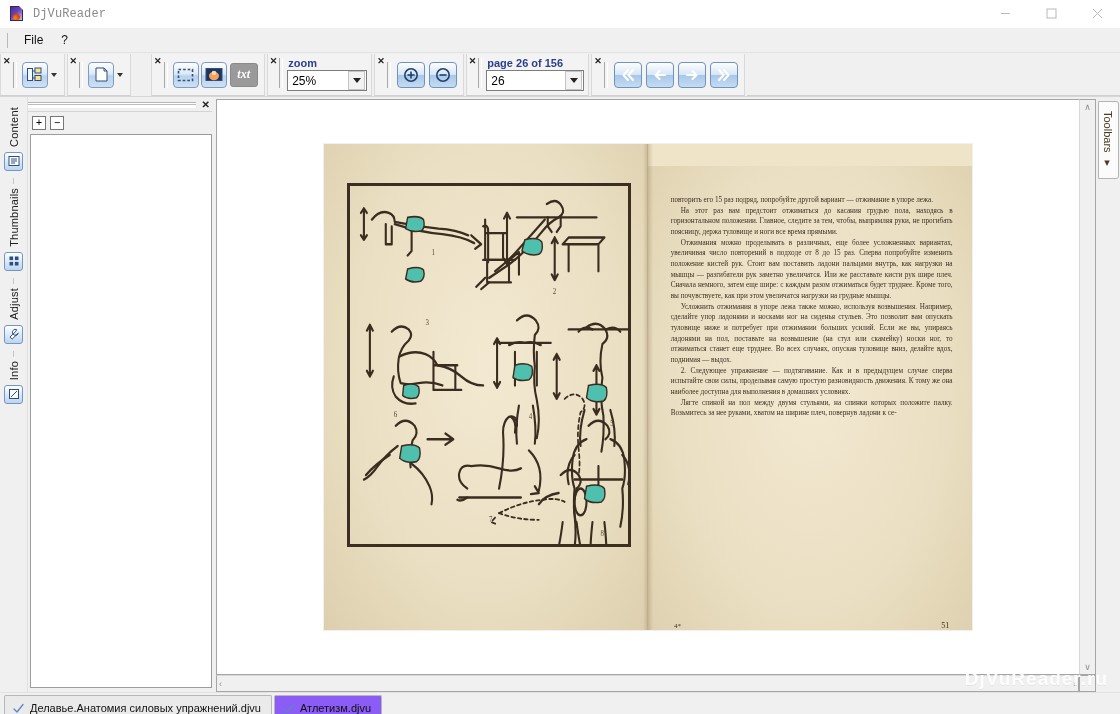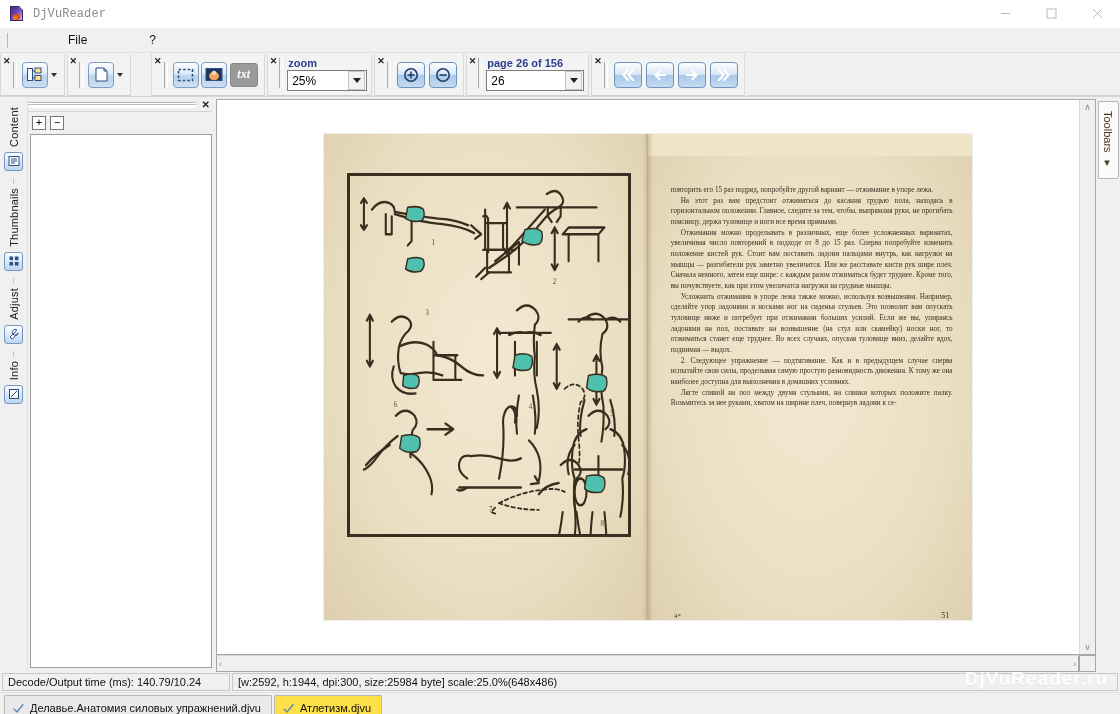--- a/index.html
+++ b/index.html
@@ -62,7 +62,6 @@
     display: flex; align-items: center;
     border-bottom: 1px solid #e3e3e3;
     padding-left: 4px;
-    gap: 44px;
   }
   .menubar .grip {
     width: 3px; height: 15px; border-left: 1px solid #b9b9b9;

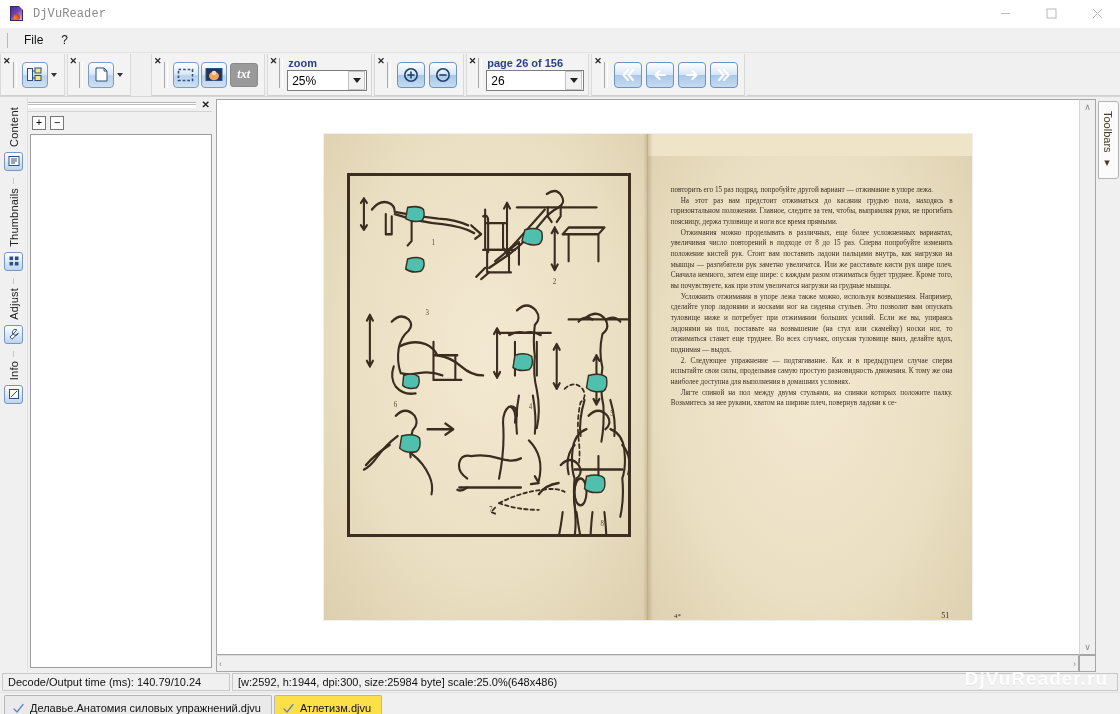--- a/index.html
+++ b/index.html
@@ -719,10 +719,6 @@
     </div>
   </div>
 
-  <div class="statusbar">
-    <div class="status-cell a">Decode/Output time (ms): 140.79/10.24</div>
-    <div class="status-cell b">[w:2592, h:1944, dpi:300, size:25984 byte] scale:25.0%(648x486)</div>
-  </div>
 
   <div class="tabbar">
     <div class="doctab">

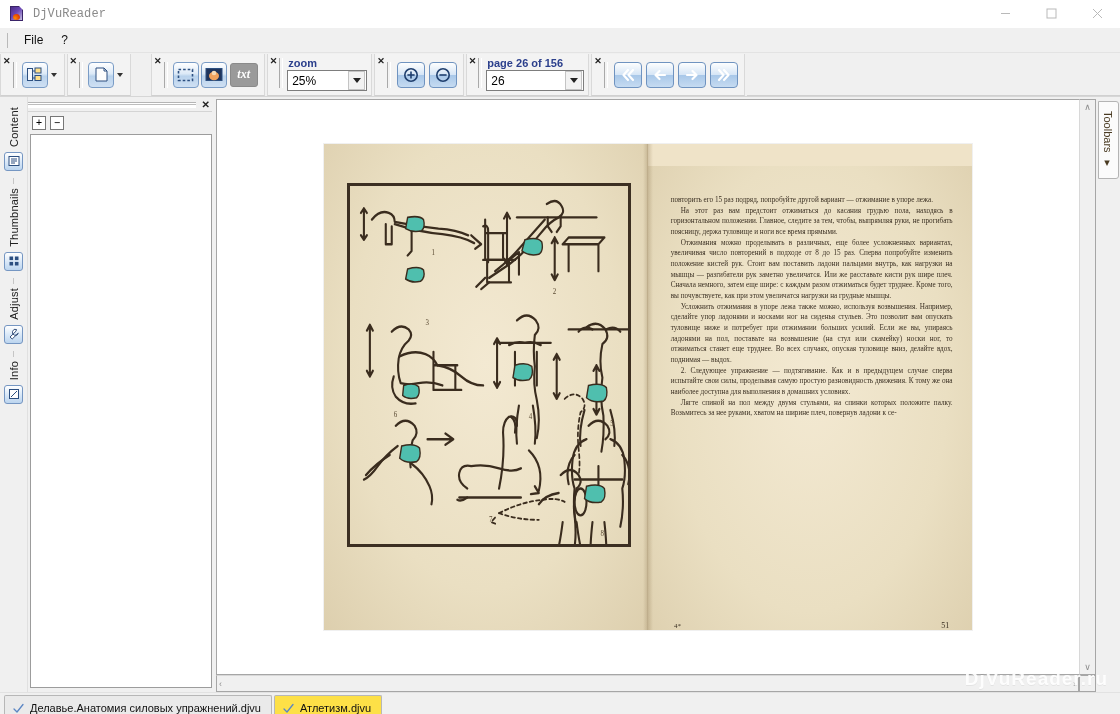--- a/index.html
+++ b/index.html
@@ -328,7 +328,7 @@
     background: #eaeaea; margin-right: 2px;
     border-radius: 2px 2px 0 0;
   }
-  .doctab.active { background: #fde047; }
+  .doctab.active { background: #8b5cf6; }
   .chk {
     width: 11px; height: 11px; flex: 0 0 11px;
     display: flex; align-items: center; justify-content: center;

